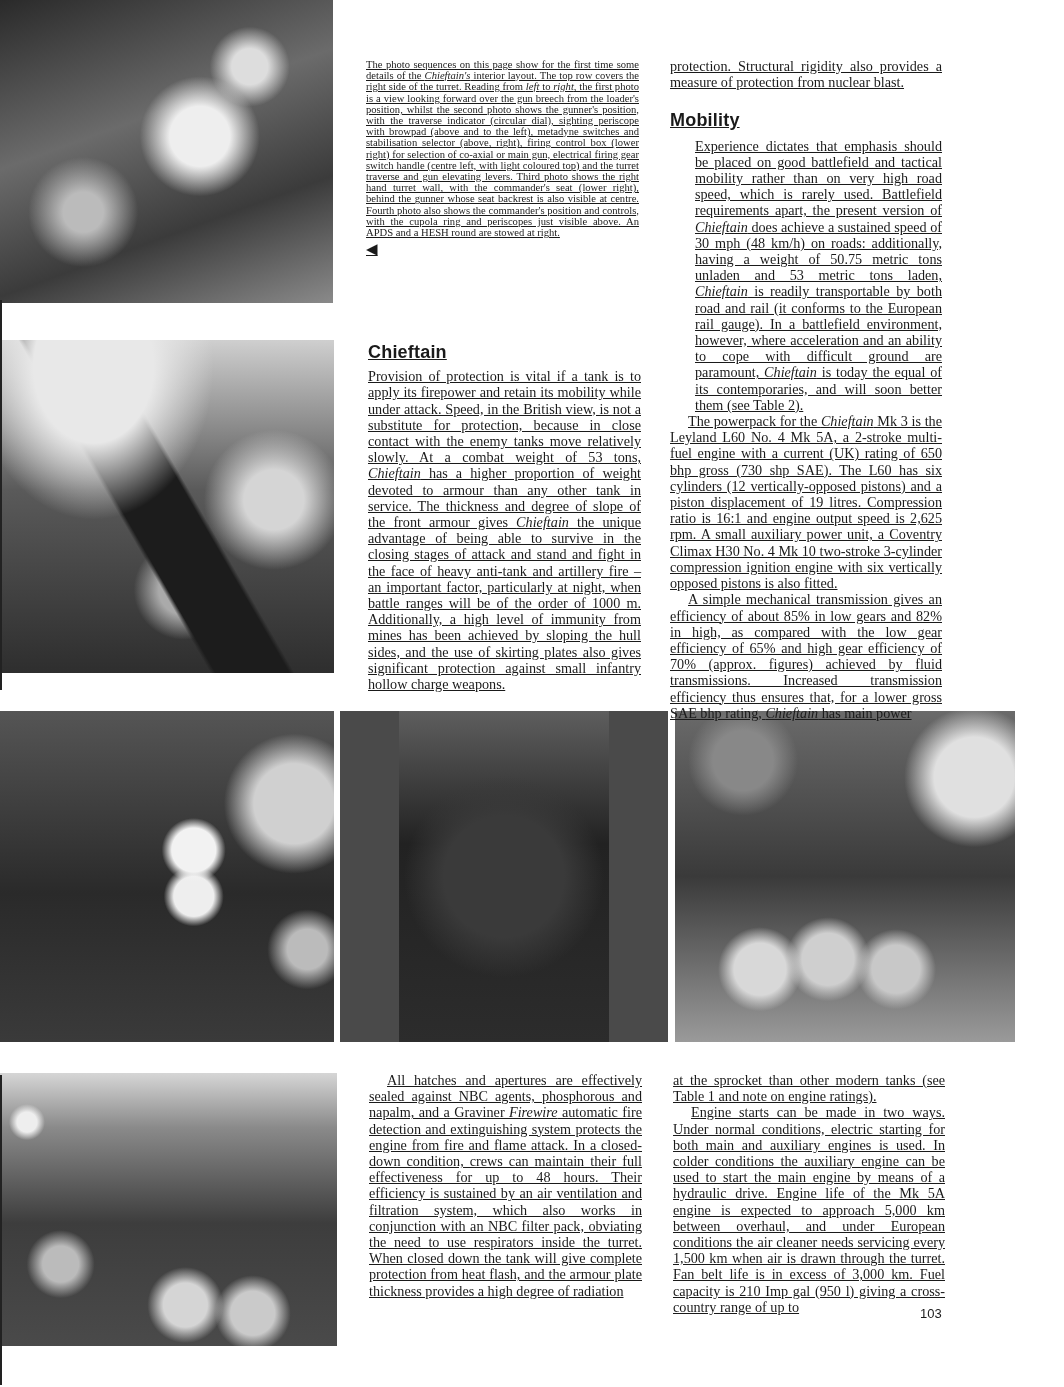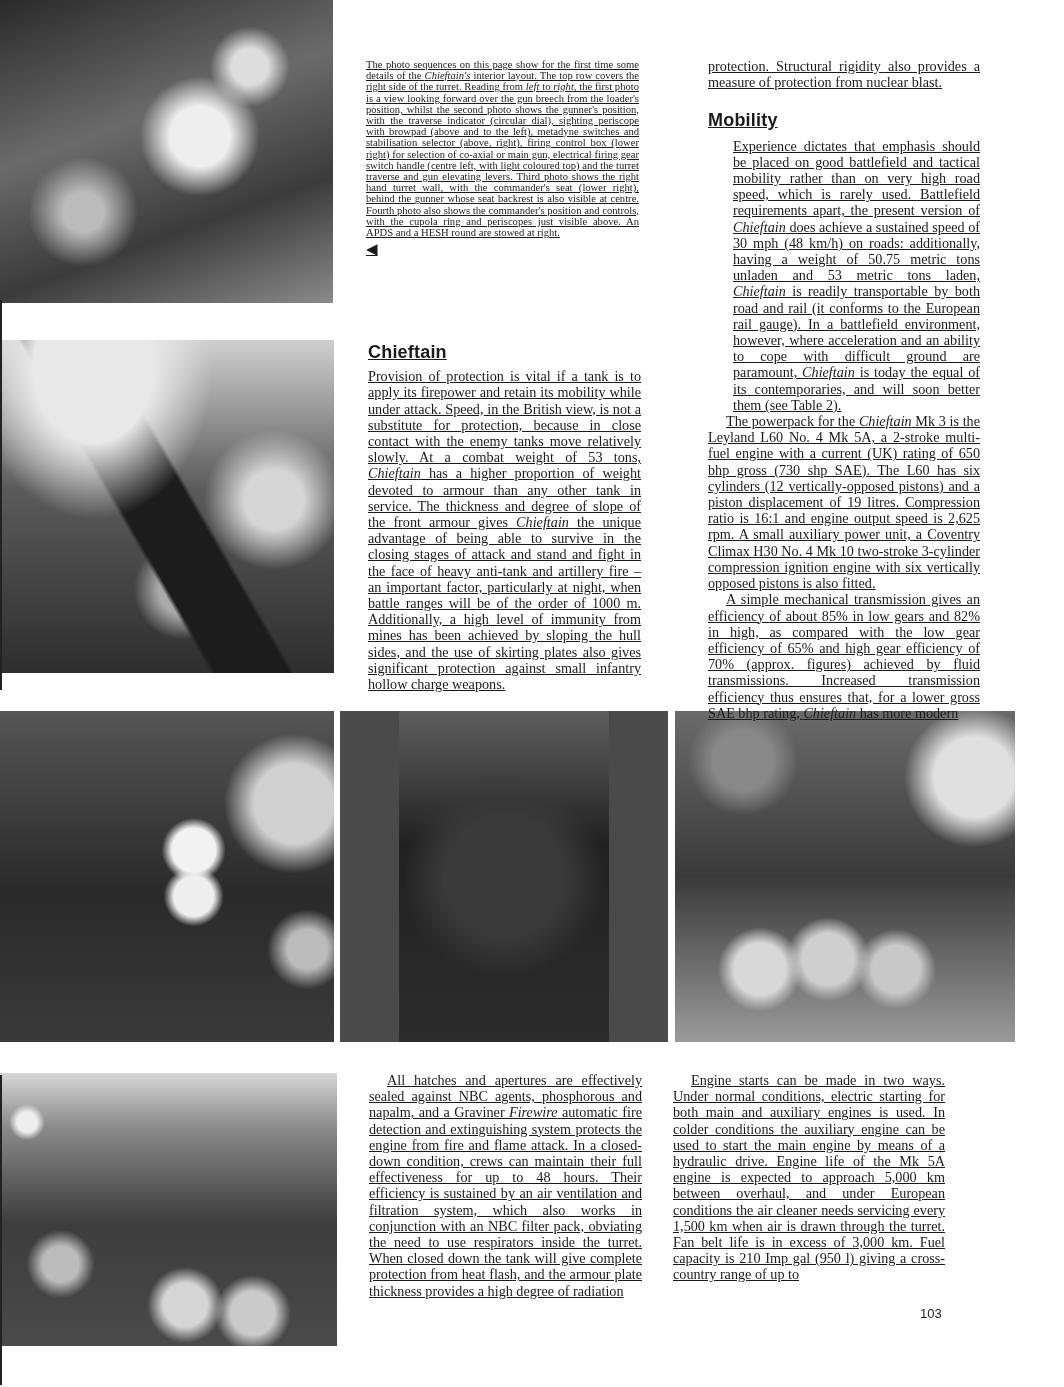--- a/index.html
+++ b/index.html
@@ -89,7 +89,7 @@
   </p>
 </div>
 
-<div class="col body" style="left:708px;top:58px;width:272px;">
+<div class="col body" style="left:670px;top:58px;width:272px;">
   <p>protection. Structural rigidity also provides a measure of protection from nuclear blast.</p>
   <h3 style="margin-top:22px;">Mobility</h3>
   <p style="margin-top:9px;margin-left:25px;">

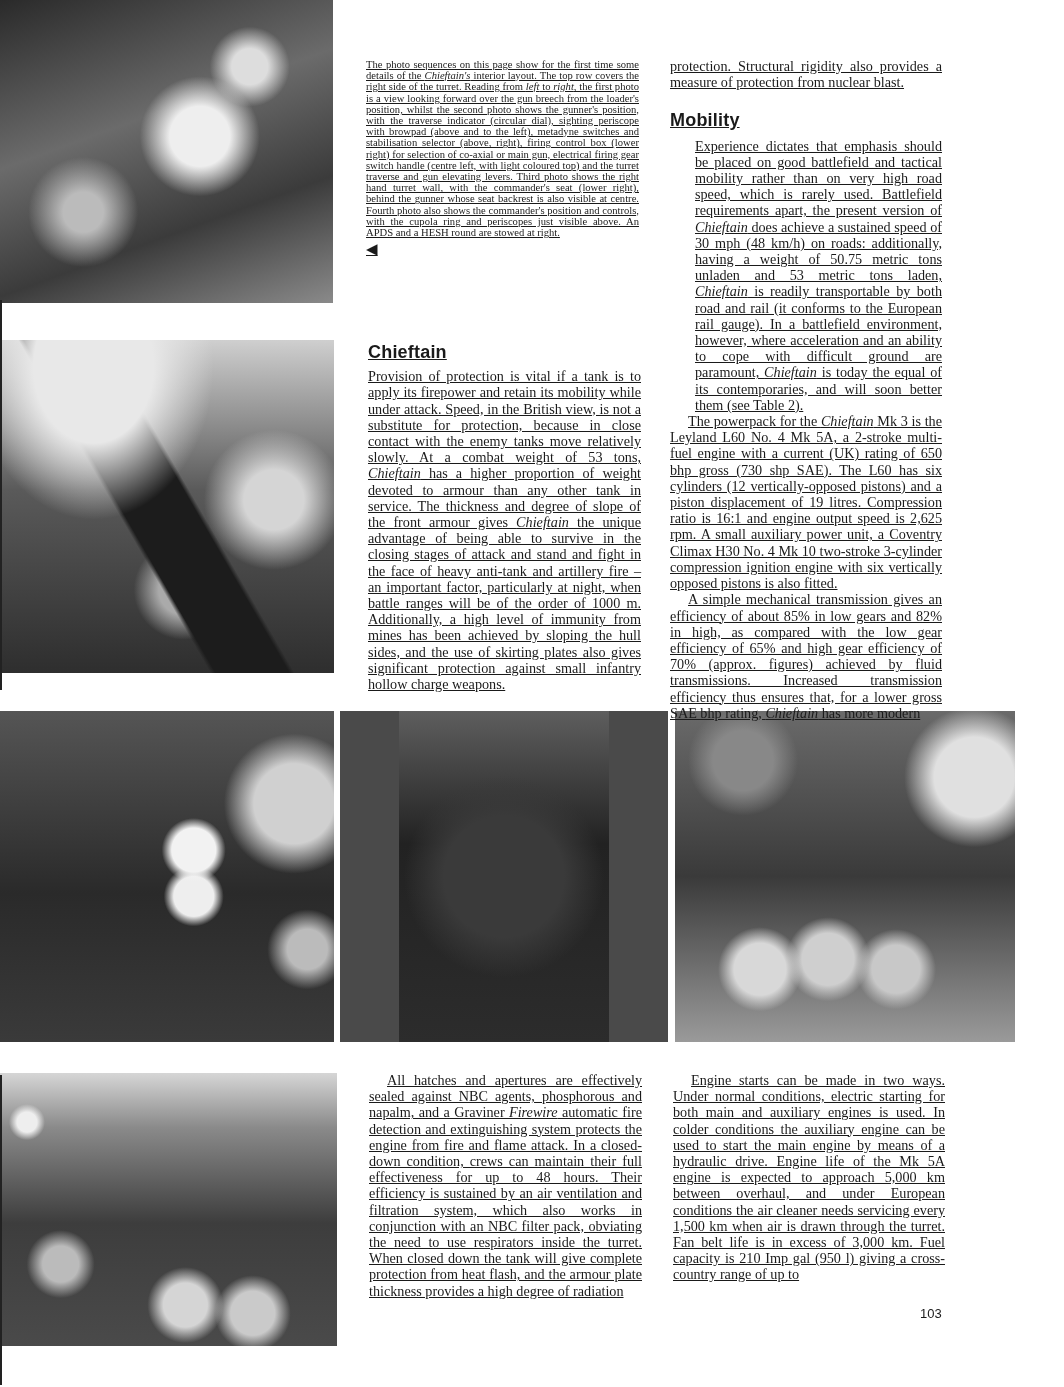--- a/index.html
+++ b/index.html
@@ -99,7 +99,7 @@
     <span>The powerpack for the </span><i>Chieftain</i><span> Mk 3 is the Leyland L60 No. 4 Mk 5A, a 2-stroke multi-fuel engine with a current (UK) rating of 650 bhp gross (730 shp SAE). The L60 has six cylinders (12 vertically-opposed pistons) and a piston displacement of 19 litres. Compression ratio is 16:1 and engine output speed is 2,625 rpm. A small auxiliary power unit, a Coventry Climax H30 No. 4 Mk 10 two-stroke 3-cylinder compression ignition engine with six vertically opposed pistons is also fitted.</span>
   </p>
   <p class="indent">
-    <span>A simple mechanical transmission gives an efficiency of about 85% in low gears and 82% in high, as compared with the low gear efficiency of 65% and high gear efficiency of 70% (approx. figures) achieved by fluid transmissions. Increased transmission efficiency thus ensures that, for a lower gross SAE bhp rating, </span><i>Chieftain</i><span> has more modern</span>
+    <span>A simple mechanical transmission gives an efficiency of about 85% in low gears and 82% in high, as compared with the low gear efficiency of 65% and high gear efficiency of 70% (approx. figures) achieved by fluid transmissions. Increased transmission efficiency thus ensures that, for a lower gross SAE bhp rating, </span><i>Chieftain</i><span> has main power</span>
   </p>
 </div>
 

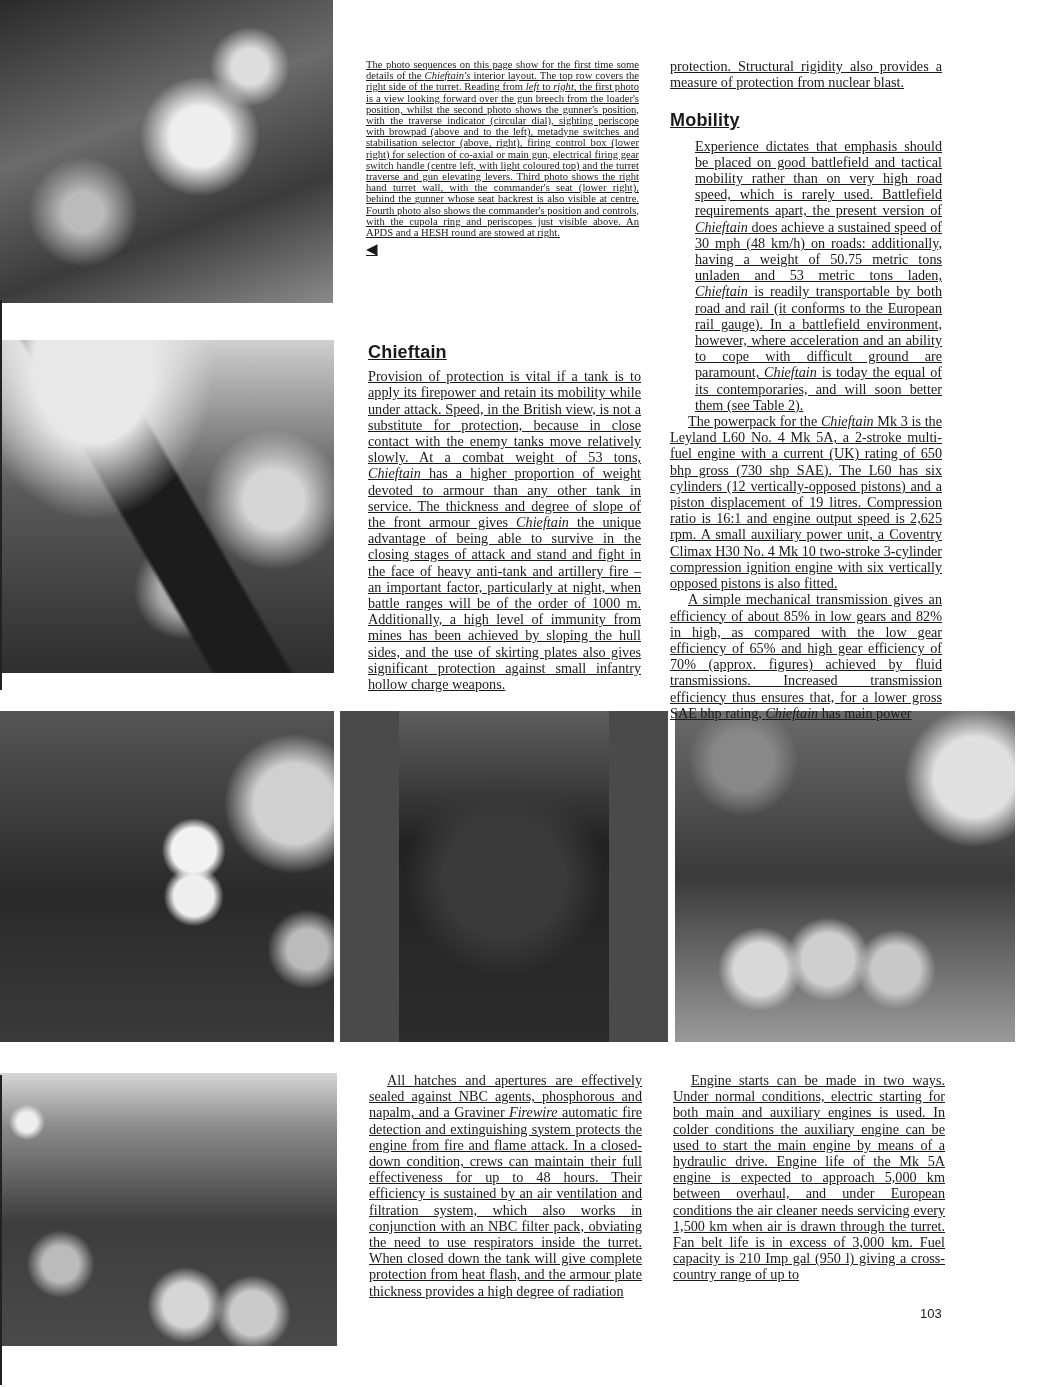--- a/index.html
+++ b/index.html
@@ -110,6 +110,7 @@
 </div>
 
 <div class="col body" style="left:673px;top:1072px;width:272px;">
+  <p>at the sprocket than other modern tanks (see Table 1 and note on engine ratings).</p>
   <p class="indent">Engine starts can be made in two ways. Under normal conditions, electric starting for both main and auxiliary engines is used. In colder conditions the auxiliary engine can be used to start the main engine by means of a hydraulic drive. Engine life of the Mk 5A engine is expected to approach 5,000 km between overhaul, and under European conditions the air cleaner needs servicing every 1,500 km when air is drawn through the turret. Fan belt life is in excess of 3,000 km. Fuel capacity is 210 Imp gal (950 l) giving a cross-country range of up to</p>
 </div>
 

